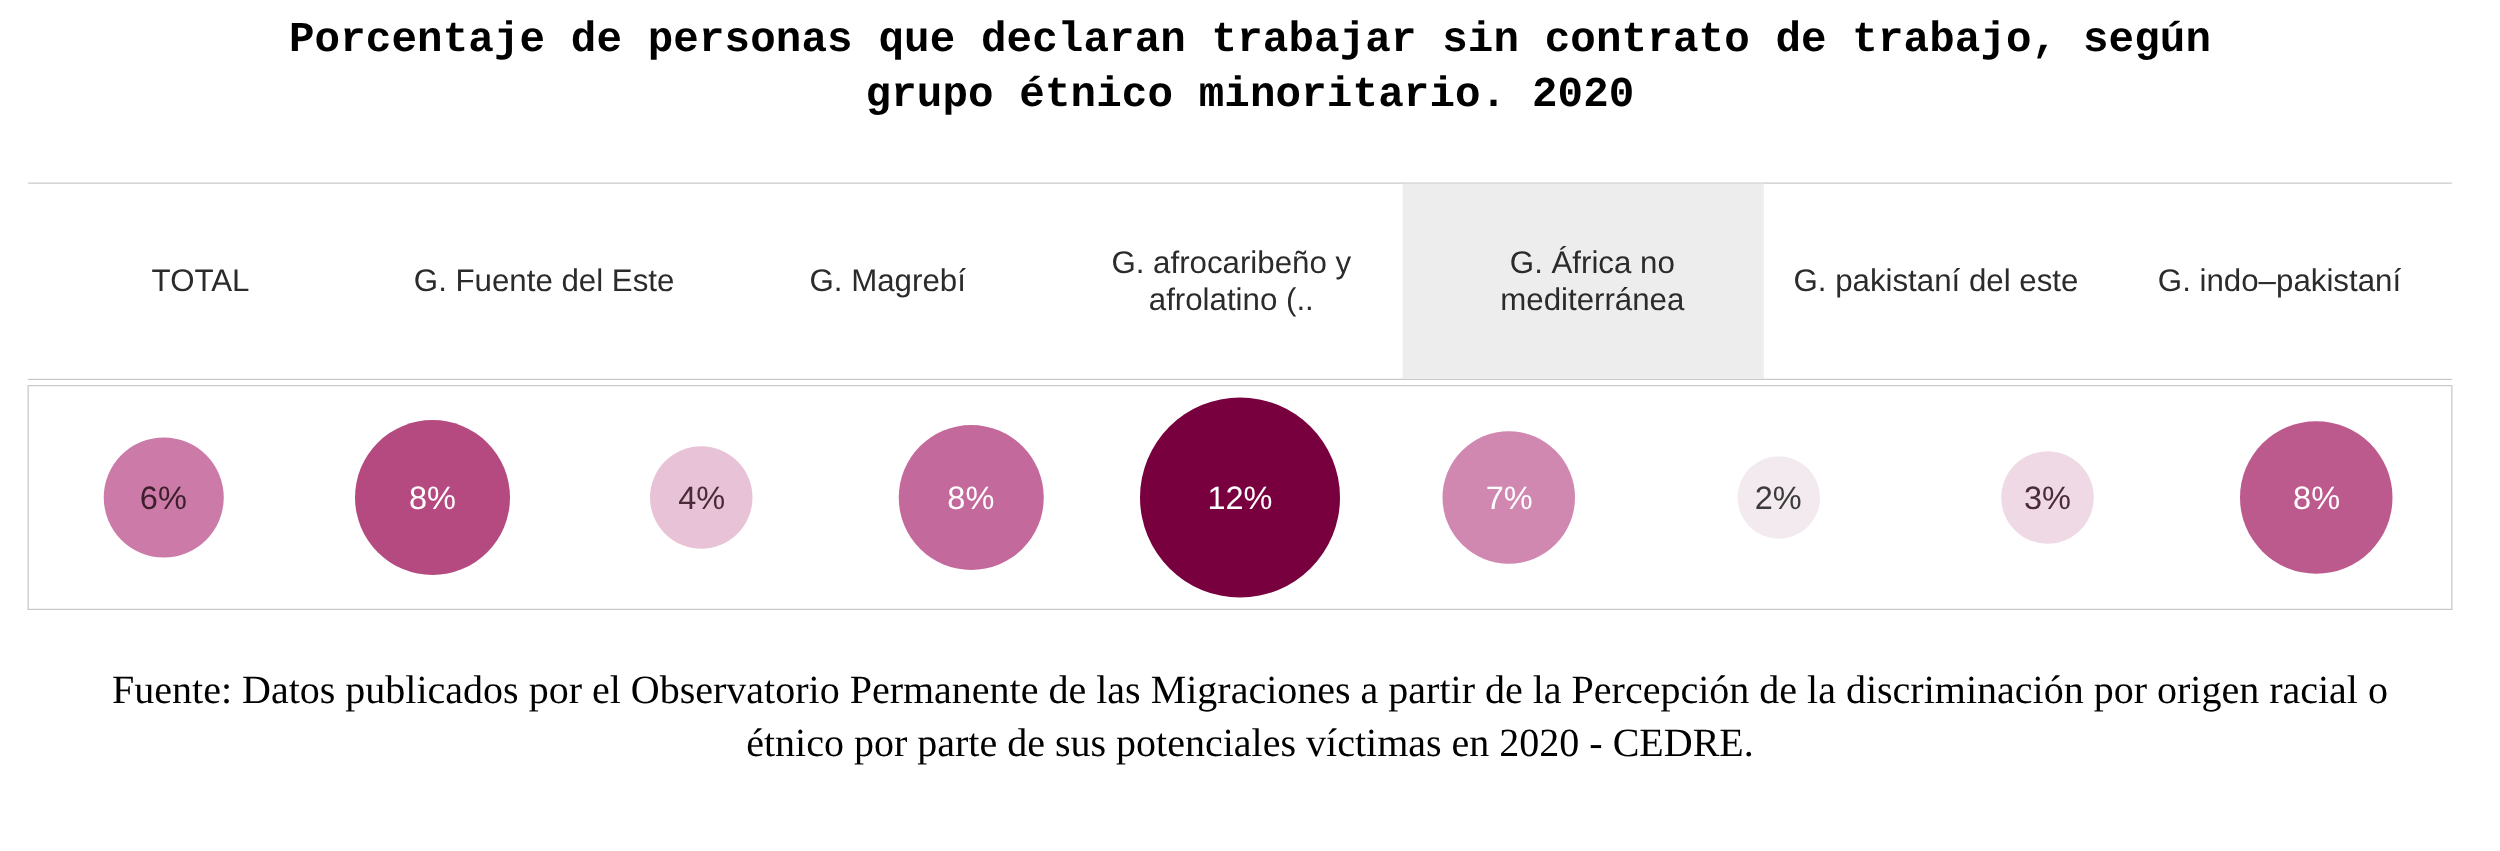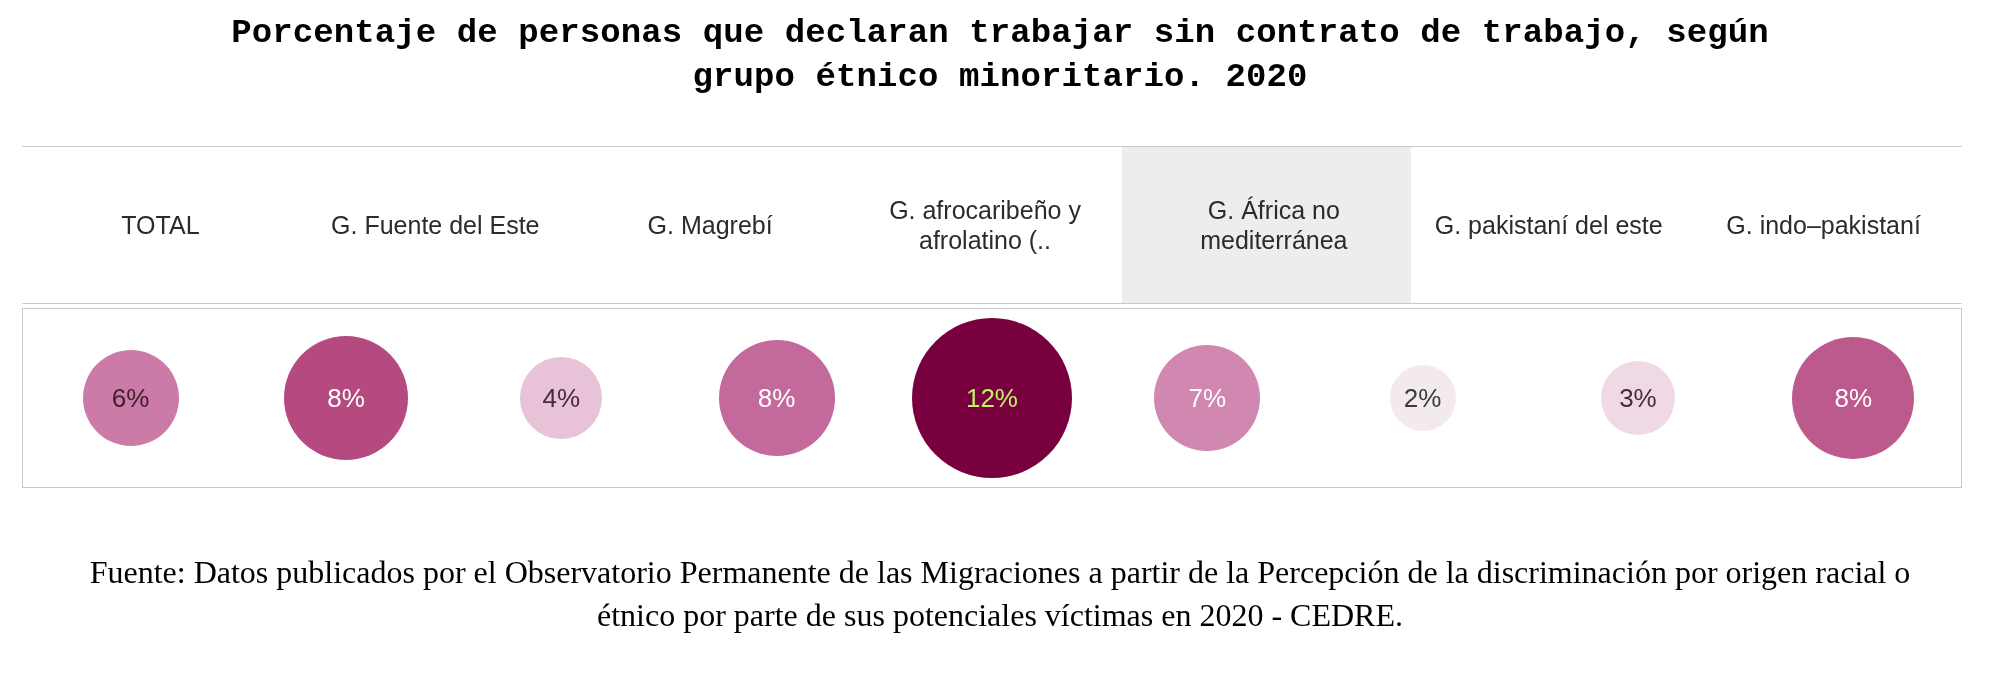--- a/index.html
+++ b/index.html
@@ -179,7 +179,7 @@
         </div>
       </div>
       <div class="bubble-cell">
-        <div class="bubble" style="width: 160px; height: 160px; background: rgb(121, 0, 62); color: #bef264;">
+        <div class="bubble" style="width: 160px; height: 160px; background: rgb(121, 0, 62); color: #ffffff;">
           <span>12%</span>
         </div>
       </div>

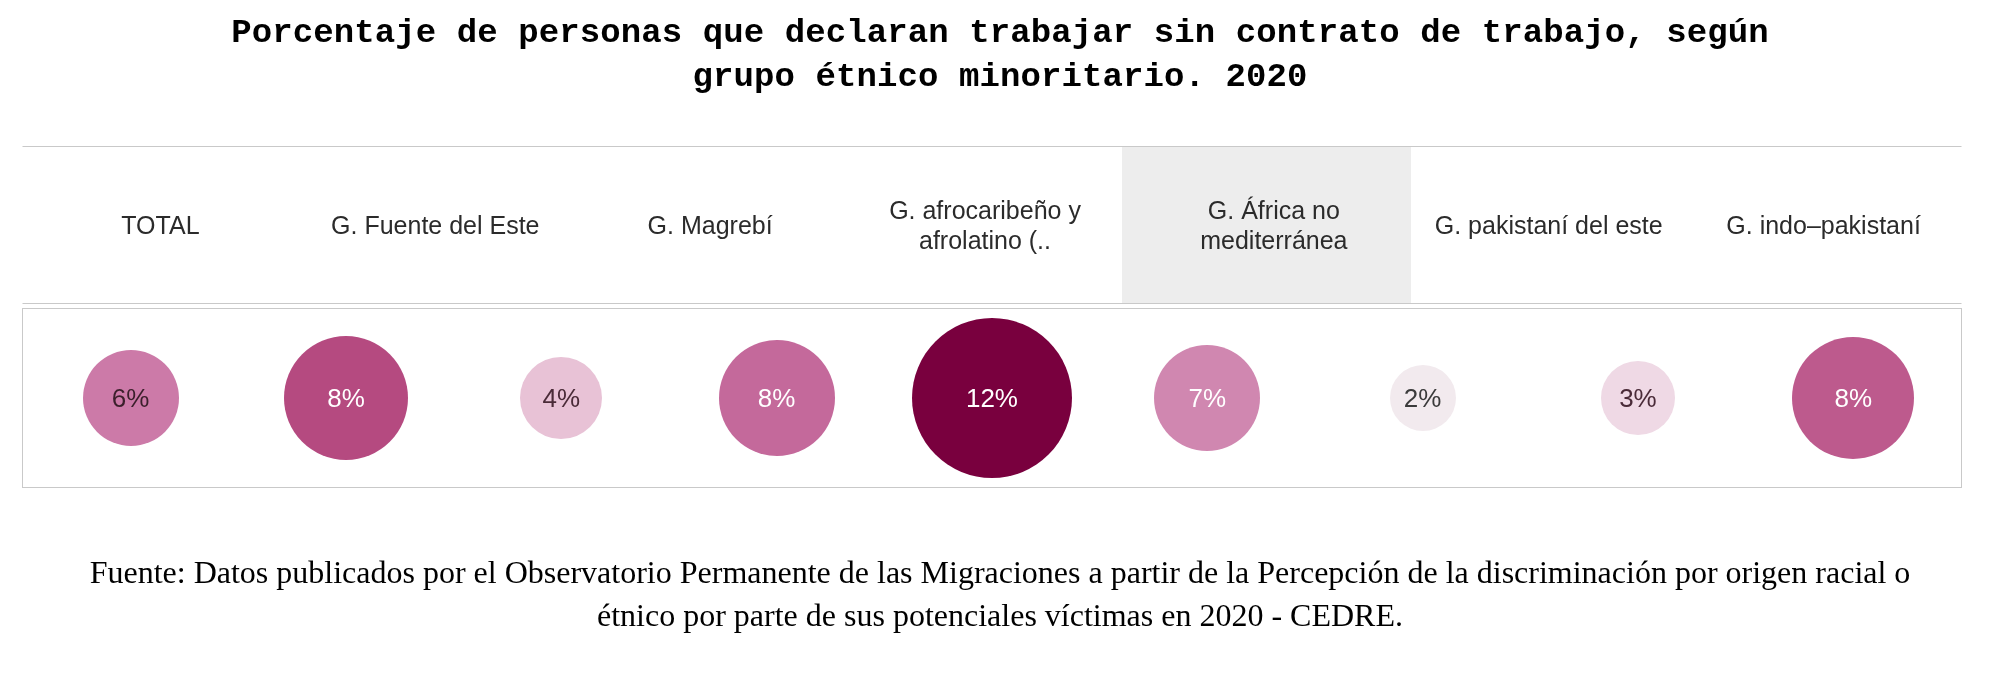--- a/index.html
+++ b/index.html
@@ -121,7 +121,6 @@
     color: #000000;
     padding: 0 50px;
     box-sizing: border-box;
-    margin-top: 21px;
   }
 </style>
 </head>

